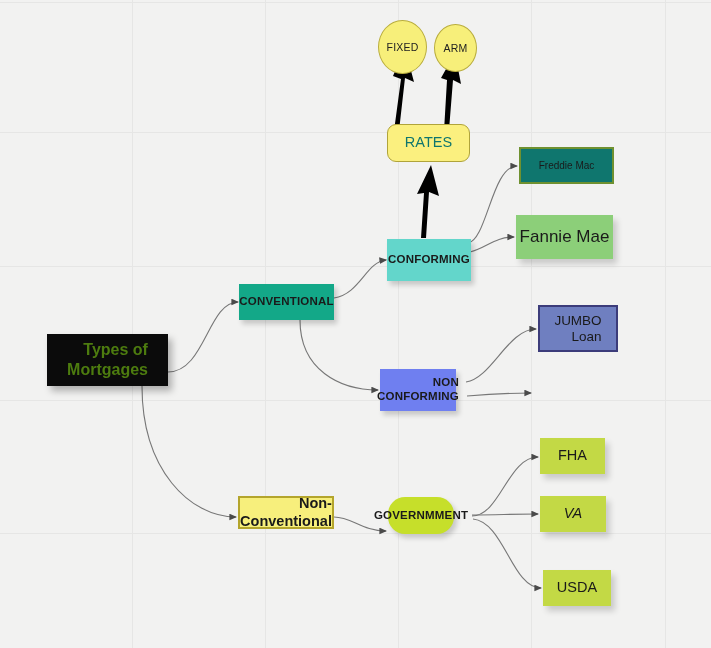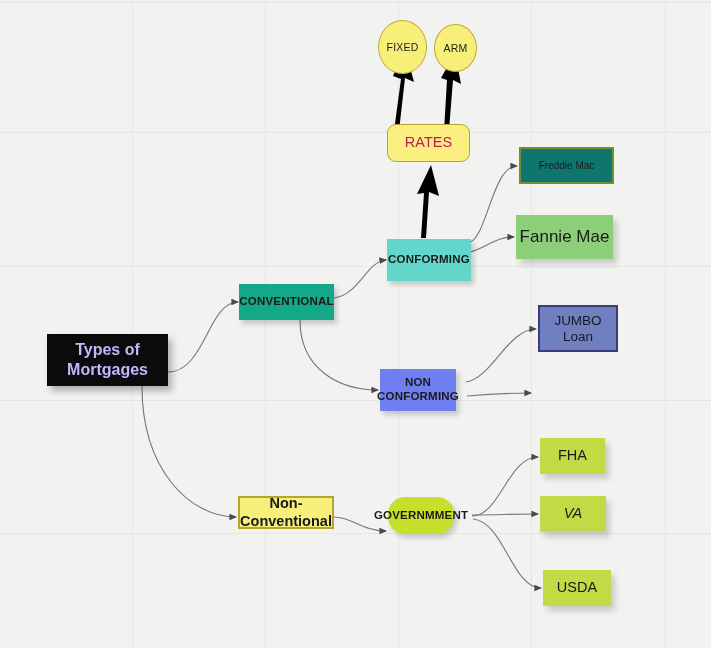--- a/index.html
+++ b/index.html
@@ -27,7 +27,7 @@
     display:flex;
     align-items:center;
     justify-content:center;
-    text-align:center;
+    text-align:right;
     line-height:1.18;
     color:#1a1a1a;
     white-space:pre-line;

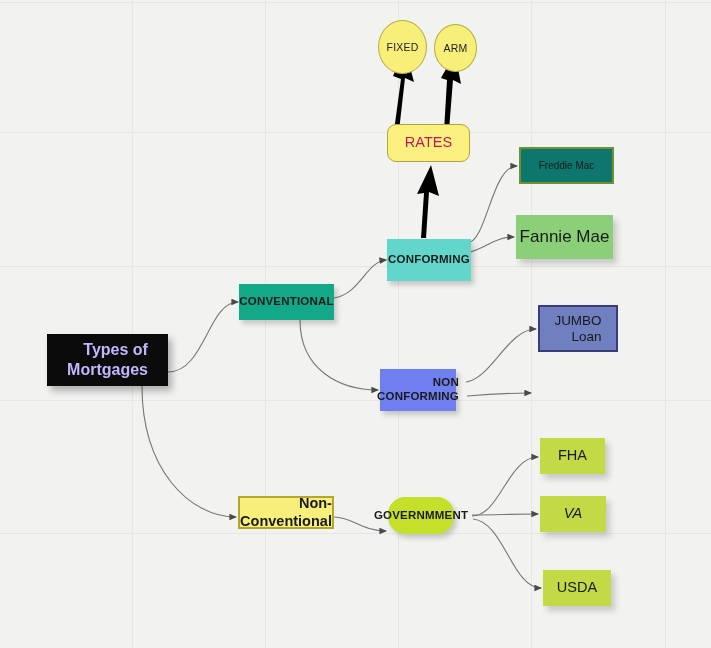--- a/index.html
+++ b/index.html
@@ -47,7 +47,7 @@
     border:1.5px solid #b0a43a;
     border-radius:9px;
     font-size:14.5px;
-    color:#be185d;
+    color:#0f766e;
   }
   .n-conforming{
     background:#63d6cb;

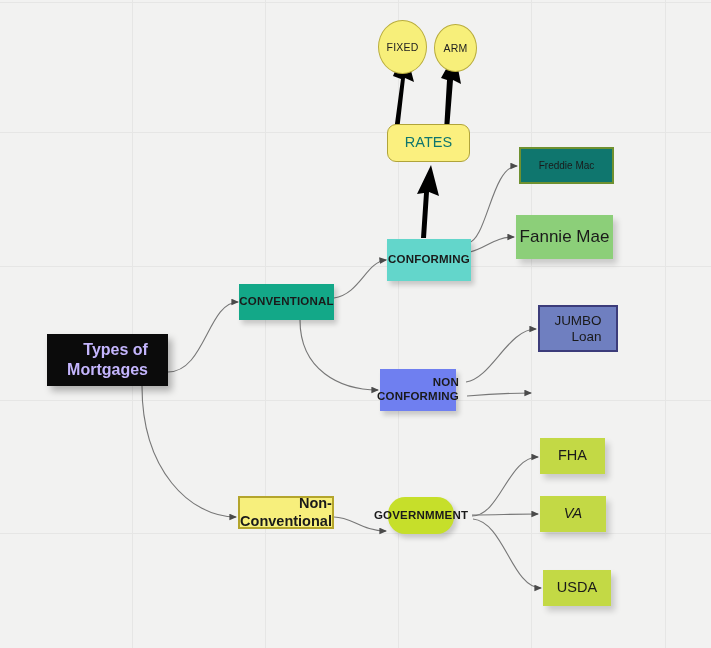--- a/index.html
+++ b/index.html
@@ -65,7 +65,7 @@
   }
   .n-title{
     background:#0b0b0b;
-    color:#c4b5fd;
+    color:#4d7c0f;
     font-weight:bold;
     font-size:16px;
     line-height:1.22;

